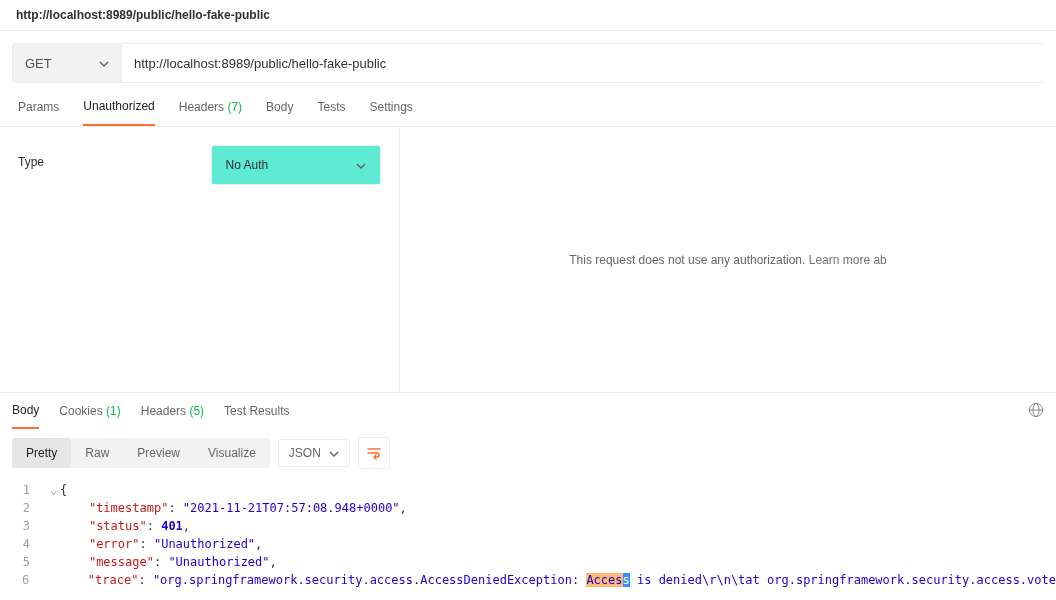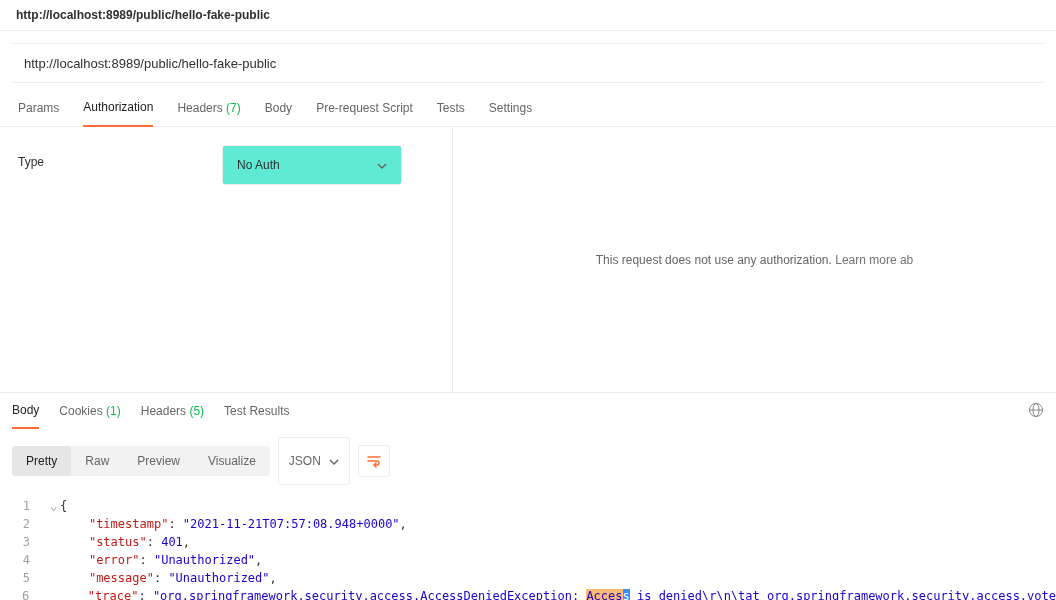--- a/index.html
+++ b/index.html
@@ -54,6 +54,14 @@
 </div>
 
 <div class="req-row">
+  <div class="method-select">
+    <span class="label">GET</span>
+    <span class="chevron">
+      <svg viewBox="0 0 10 10">
+          <path d="M1 3 L5 7 L9 3" fill="none" stroke="#666" stroke-width="1.5"></path>
+        </svg>
+    </span>
+  </div>
   <input class="url-input" value="http://localhost:8989/public/hello-fake-public" style="">
 </div>
 

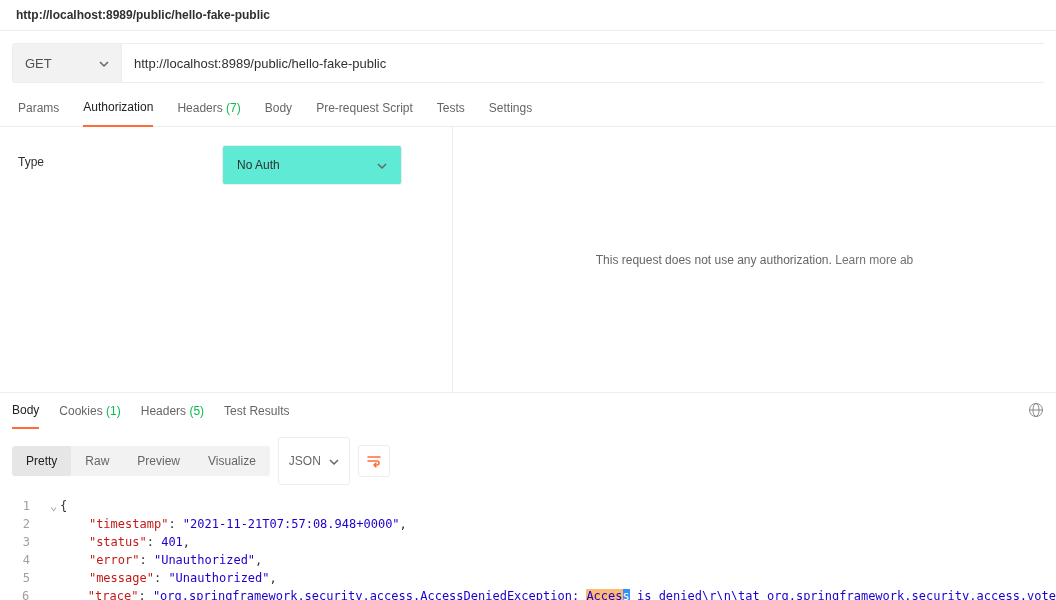--- a/index.html
+++ b/index.html
@@ -11,7 +11,7 @@
   .chevron { width: 10px; height: 10px; display:inline-block; }
   .chevron svg { width:10px; height:10px; }
   .url-input { flex:1; height:40px; border:1px solid #ededed; border-left:none; border-right:none; padding: 0 12px; font-size:13px; color:#303030; background:#fff; outline:none; }
-  .tabs-row { display:flex; gap: 24px; padding: 0 18px; margin-top: 6px; border-bottom:1px solid #ededed; height: 38px; align-items:center; }
+  .tabs-row { display:flex; gap: 24px; padding: 0 18px; margin-top: 6px; border-bottom:1px solid #ededed; height: 38px; align-items:flex-end; }
   .tab { font-size: 12px; color:#666; cursor:pointer; height:38px; display:flex; align-items:center; }
   .tab.active { color:#212121; border-bottom: 2px solid #ff6c37; }
   .count-green { color:#0cbb52; }

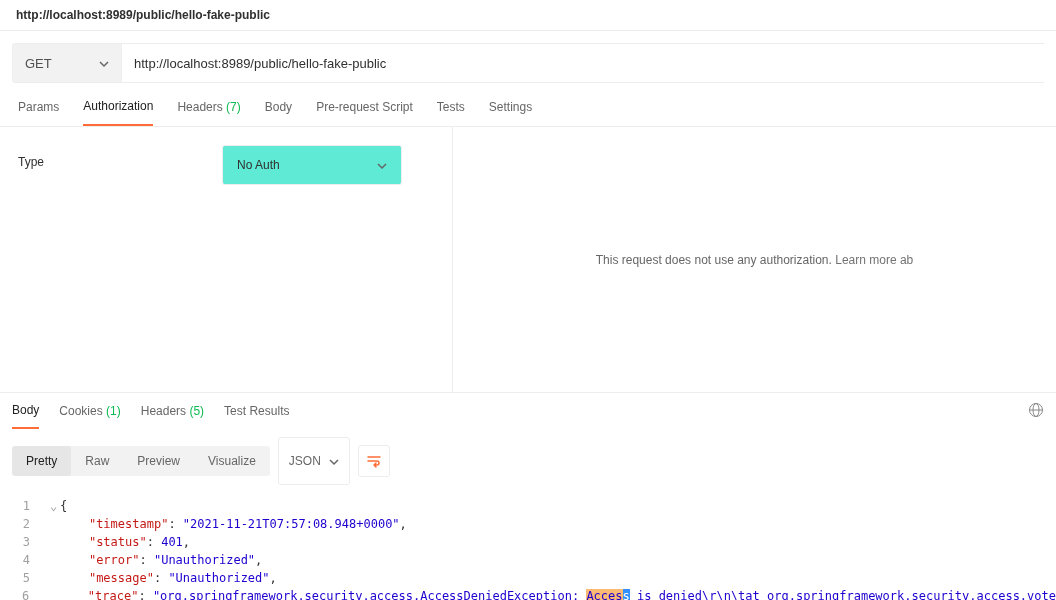--- a/index.html
+++ b/index.html
@@ -70,7 +70,7 @@
       <span>Params</span>
     </div>
   <div class="tab active">
-      <span>Authorization</span>
+      <span>Unauthorized</span>
     </div>
   <div class="tab">
     <span>Headers</span>&nbsp;<span class="count-green">(7)</span>

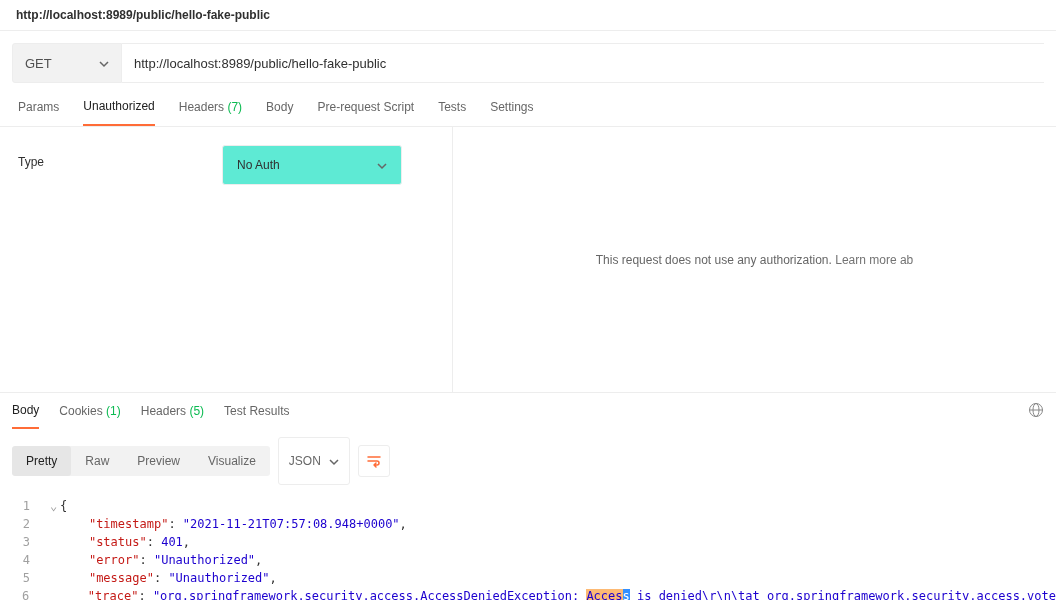--- a/index.html
+++ b/index.html
@@ -77,9 +77,6 @@
   </div>
   <div class="tab">
       <span>Body</span>
-    </div>
-  <div class="tab">
-      <span>Pre-request Script</span>
     </div>
   <div class="tab">
       <span>Tests</span>

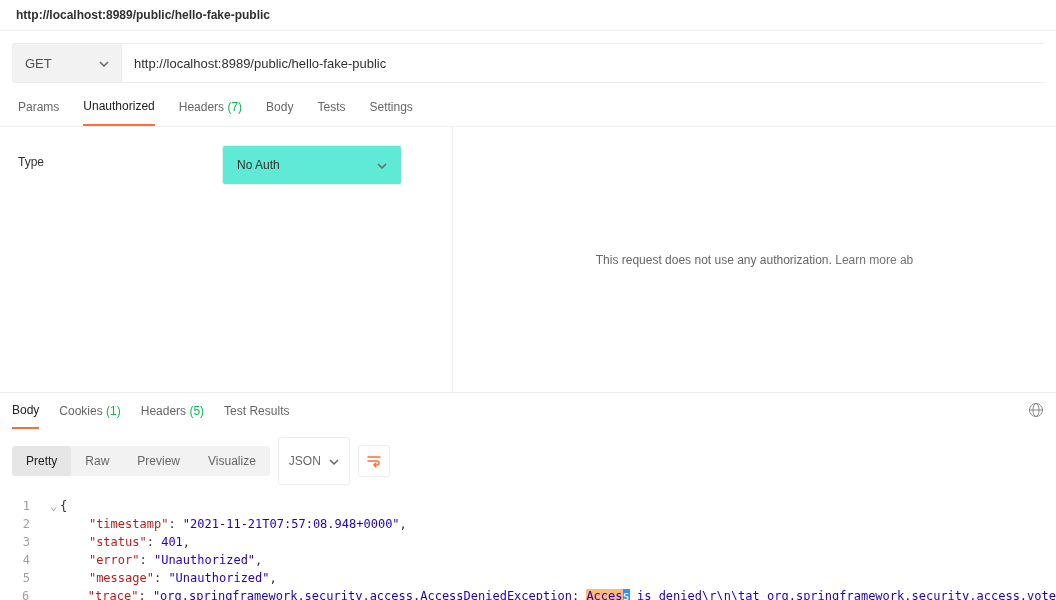--- a/index.html
+++ b/index.html
@@ -16,7 +16,7 @@
   .tab.active { color:#212121; border-bottom: 2px solid #ff6c37; }
   .count-green { color:#0cbb52; }
   .auth-area { display:flex; border-bottom:1px solid #ededed; height: 266px; }
-  .auth-left { width: 453px; border-right:1px solid #ededed; padding: 18px; display:flex; align-items:flex-start; gap: 24px; }
+  .auth-left { width: 400px; border-right:1px solid #ededed; padding: 18px; display:flex; align-items:flex-start; gap: 24px; }
   .auth-label { font-size: 12px; color:#303030; width: 180px; padding-top:10px; }
   .auth-select { background:#5eead4; border:1px solid #ededed; border-radius:3px; height:40px; display:flex; align-items:center; padding: 0 14px; cursor:pointer; width: 180px; }
   .auth-select .val { flex:1; font-size:12px; color:#303030; }

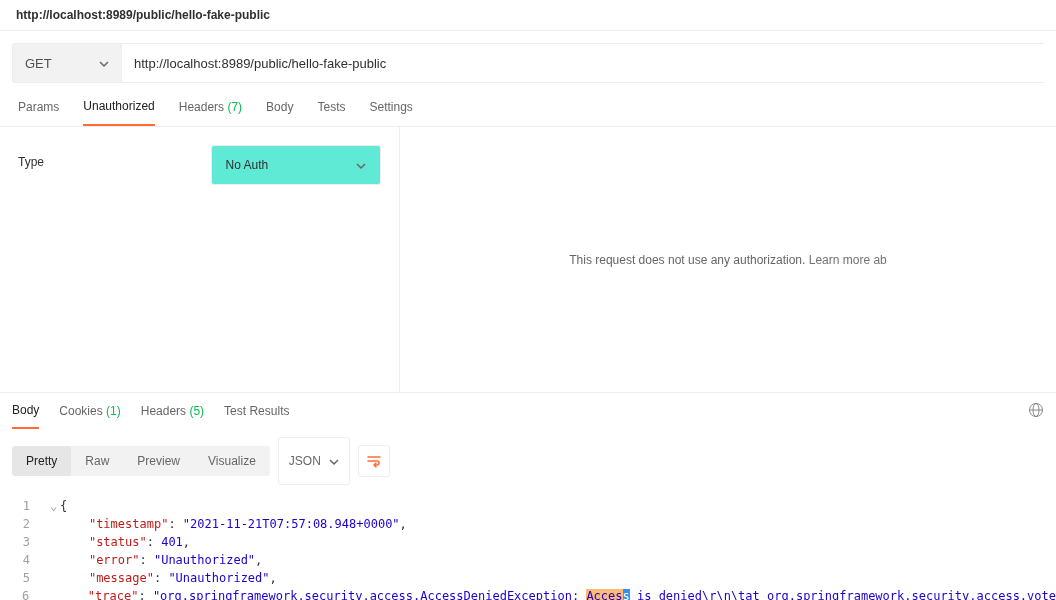--- a/index.html
+++ b/index.html
@@ -32,7 +32,7 @@
   .seg { display:flex; background:#f2f2f2; border-radius:3px; overflow:hidden; }
   .seg-item { font-size:12px; color:#666; padding: 8px 14px; cursor:pointer; }
   .seg-item.active { background:#e6e6e6; color:#212121; border-radius:3px; }
-  .json-select { background:#fff; border:1px solid #ededed; border-radius:3px; height:48px; display:flex; align-items:center; padding:0 10px; cursor:pointer; gap:8px; }
+  .json-select { background:#fff; border:1px solid #ededed; border-radius:3px; height:28px; display:flex; align-items:center; padding:0 10px; cursor:pointer; gap:8px; }
   .json-select .val { font-size:12px; color:#666; }
   .wrap-btn { width:32px; height:32px; border:1px solid #ededed; border-radius:3px; display:flex; align-items:center; justify-content:center; cursor:pointer; }
   .code-area { font-family: "Menlo","Consolas",monospace; font-size: 12px; line-height: 18px; padding: 4px 0; }

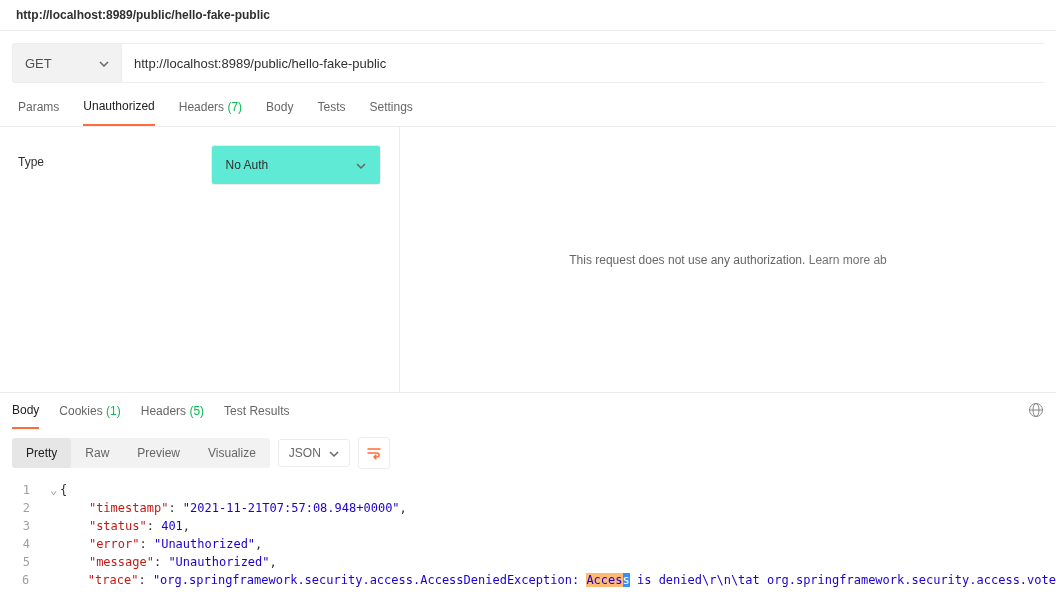--- a/index.html
+++ b/index.html
@@ -41,7 +41,7 @@
   .code { white-space: pre; flex:1; }
   .tok-key { color:#c41a16; }
   .tok-str { color:#1c00cf; }
-  .tok-num { color:#1c00cf; }
+  .tok-num { color:#1c00cf;font-weight:bold; }
   .tok-punc { color:#303030; }
   .sel { background:#3390ff; color:#fff; }
   .caret-col { width:10px; color:#999; }

